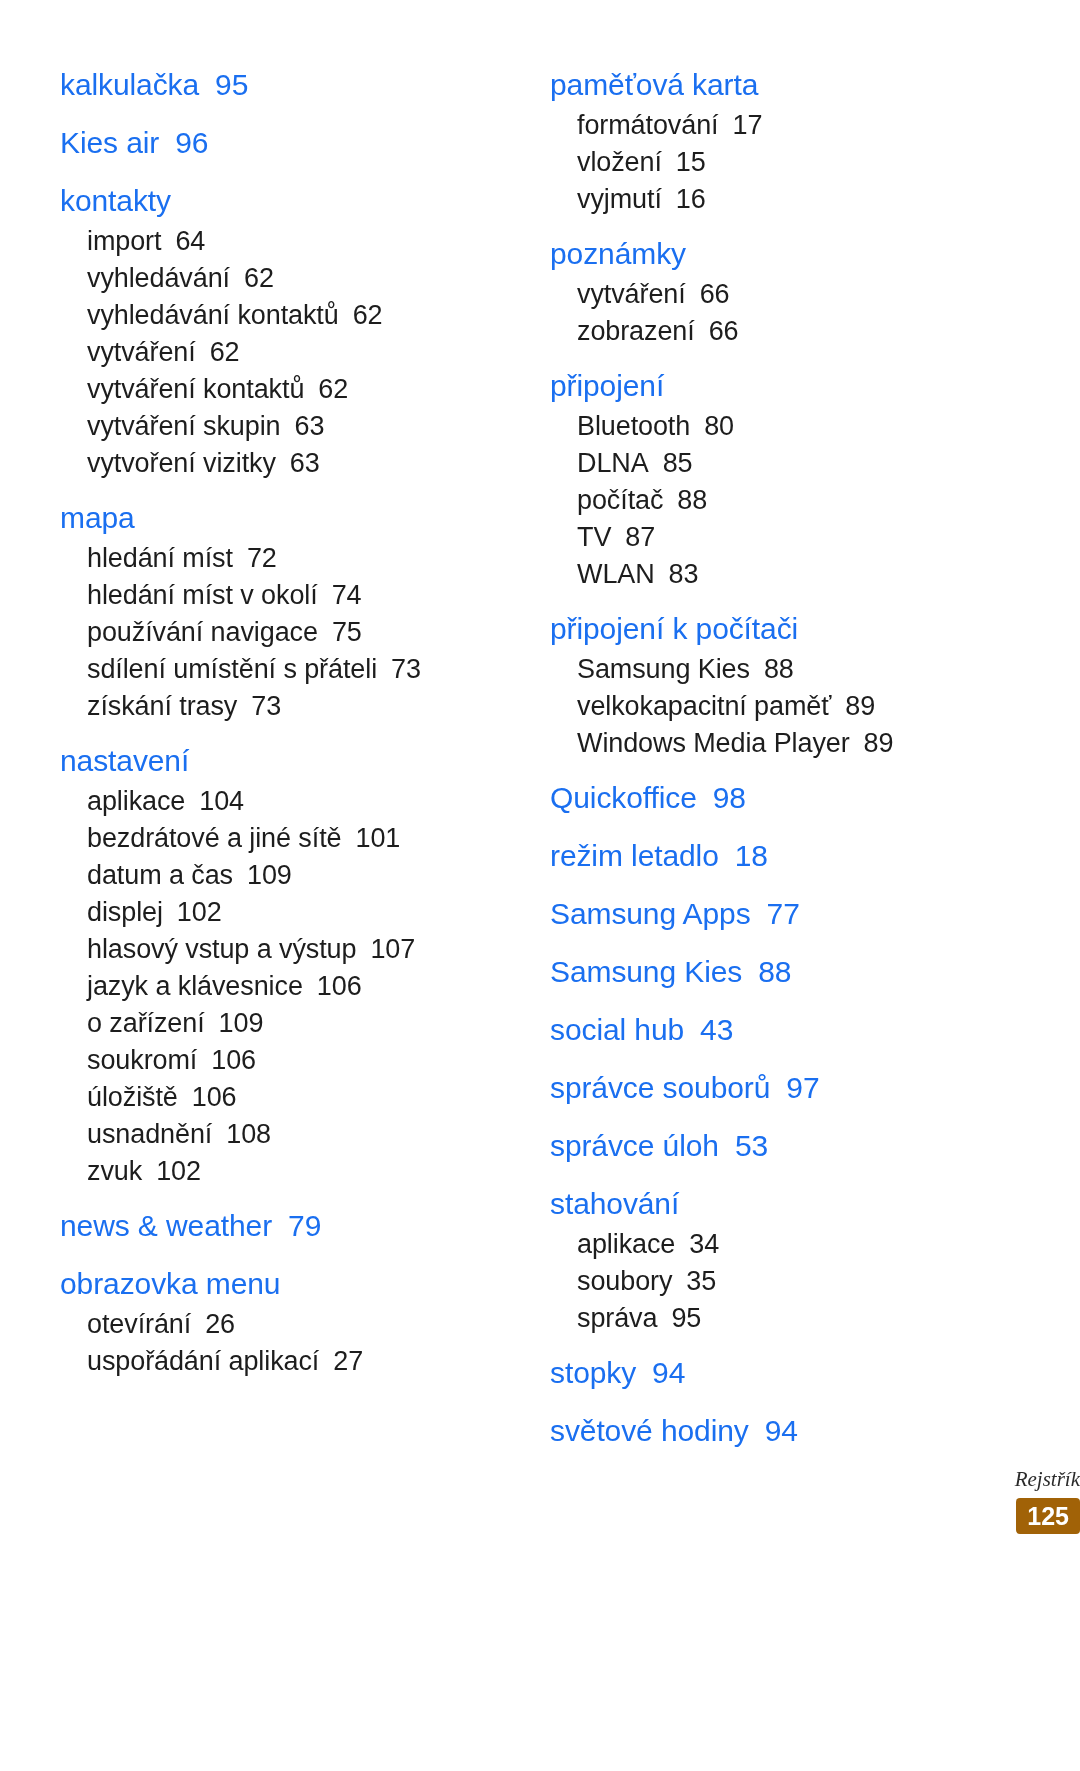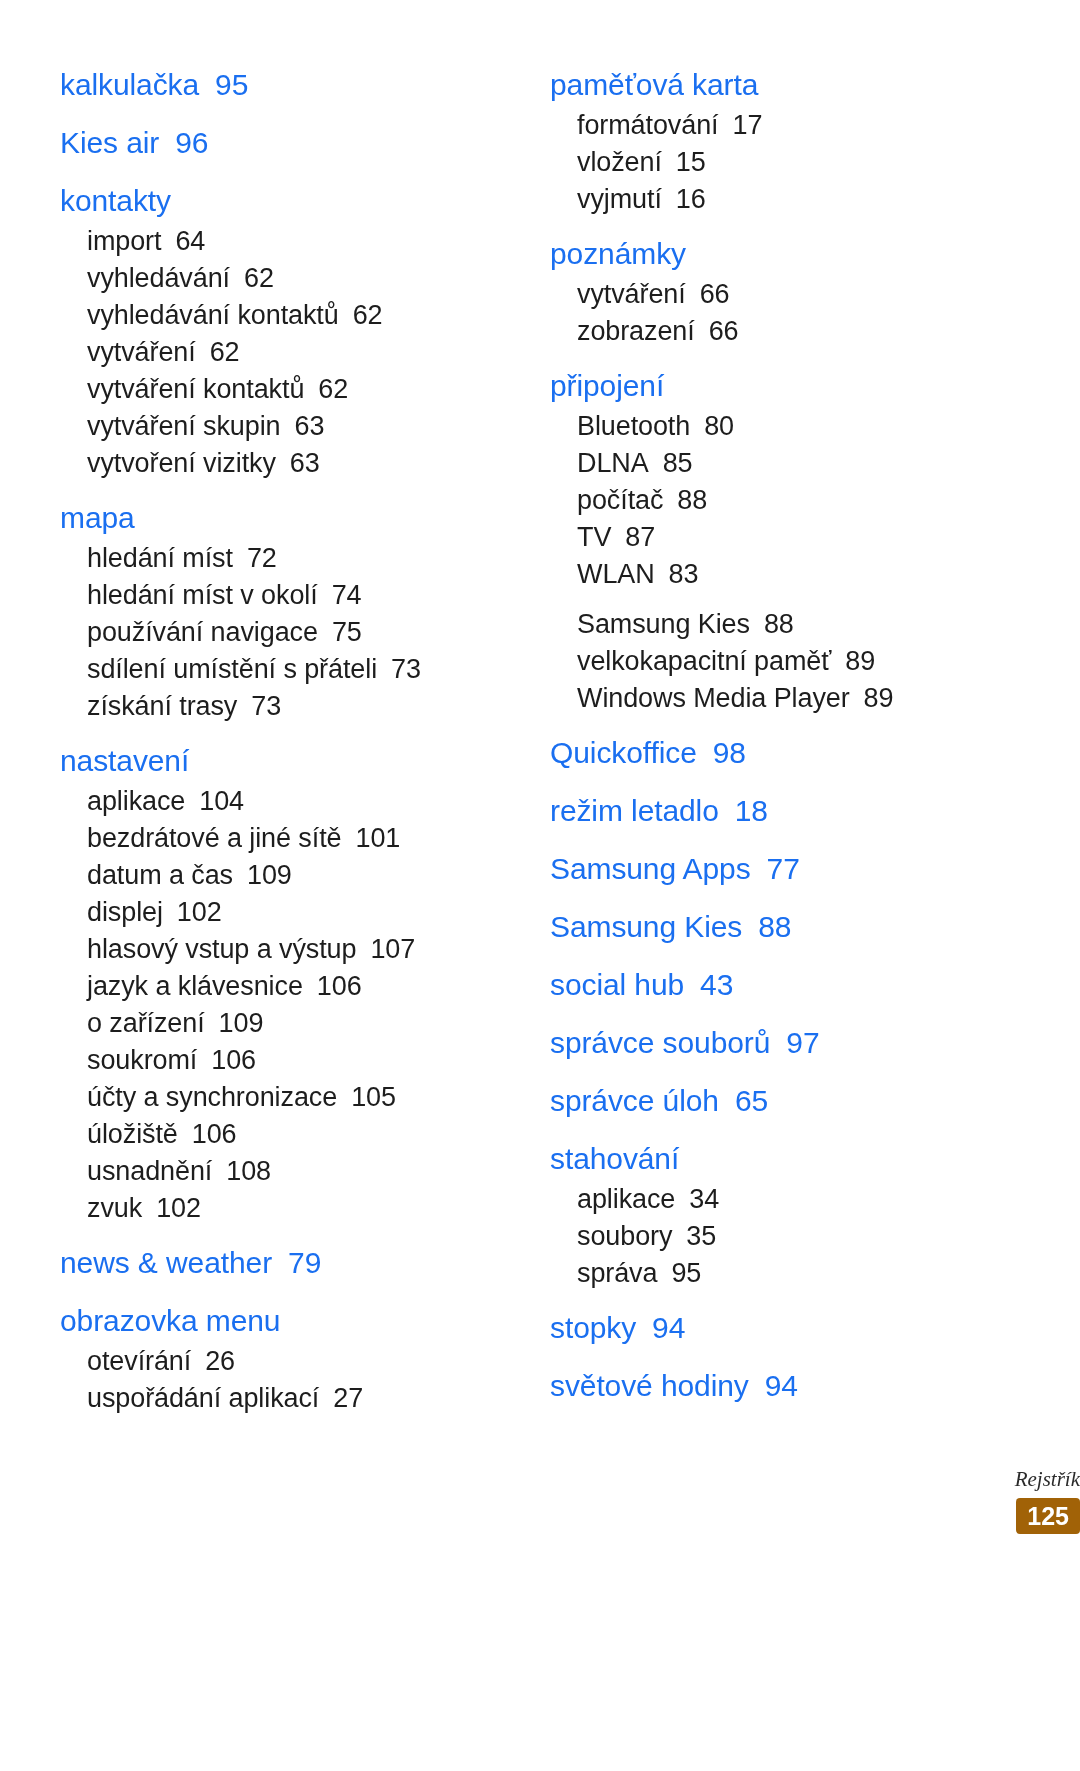--- a/index.html
+++ b/index.html
@@ -170,6 +170,7 @@
           <div class="sub"><span>WLAN</span><span class="pg">83</span></div>
         </div>
         <div class="group">
+          <div class="heading"><span>připojení k počítači</span></div>
           <div class="sub"><span>Samsung Kies</span><span class="pg">88</span></div>
           <div class="sub"><span>velkokapacitní paměť</span><span class="pg">89</span></div>
           <div class="sub"><span>Windows Media Player</span><span class="pg">89</span></div>

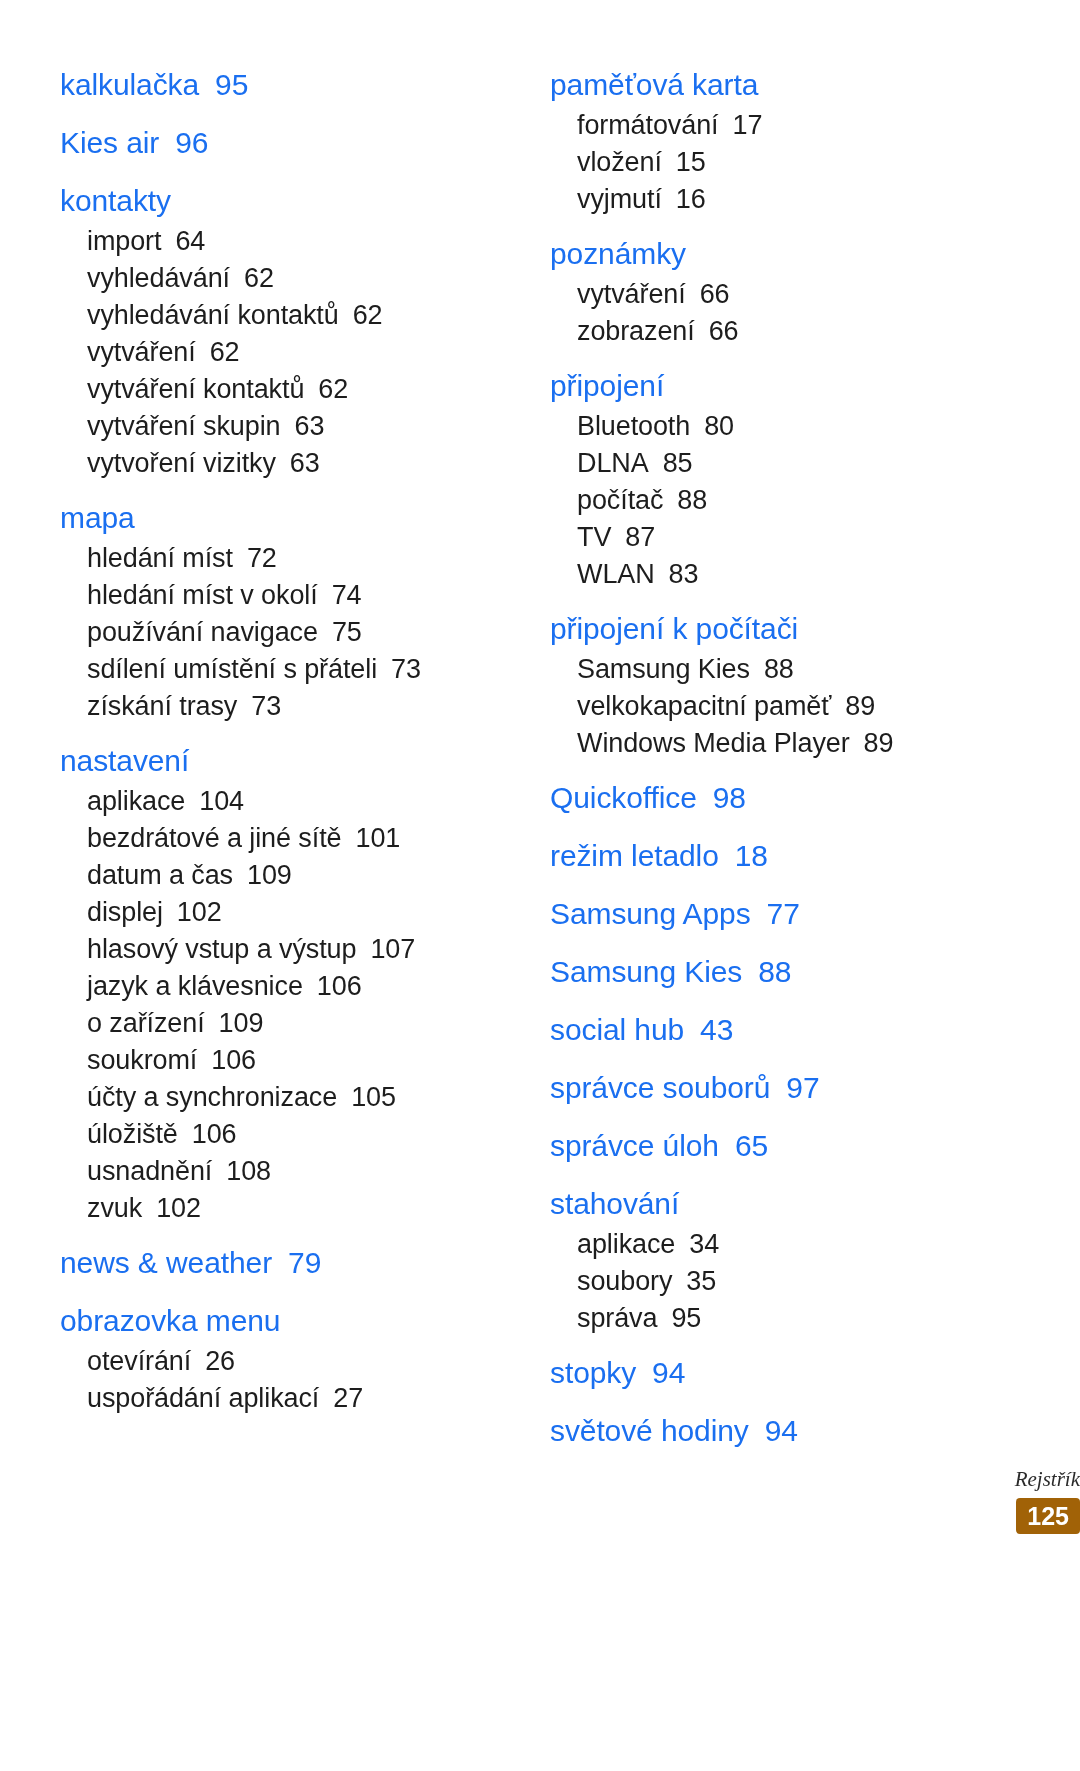--- a/index.html
+++ b/index.html
@@ -135,7 +135,6 @@
           <div class="sub"><span>jazyk a klávesnice</span><span class="pg">106</span></div>
           <div class="sub"><span>o zařízení</span><span class="pg">109</span></div>
           <div class="sub"><span>soukromí</span><span class="pg">106</span></div>
-          <div class="sub"><span>účty a synchronizace</span><span class="pg">105</span></div>
           <div class="sub"><span>úložiště</span><span class="pg">106</span></div>
           <div class="sub"><span>usnadnění</span><span class="pg">108</span></div>
           <div class="sub"><span>zvuk</span><span class="pg">102</span></div>

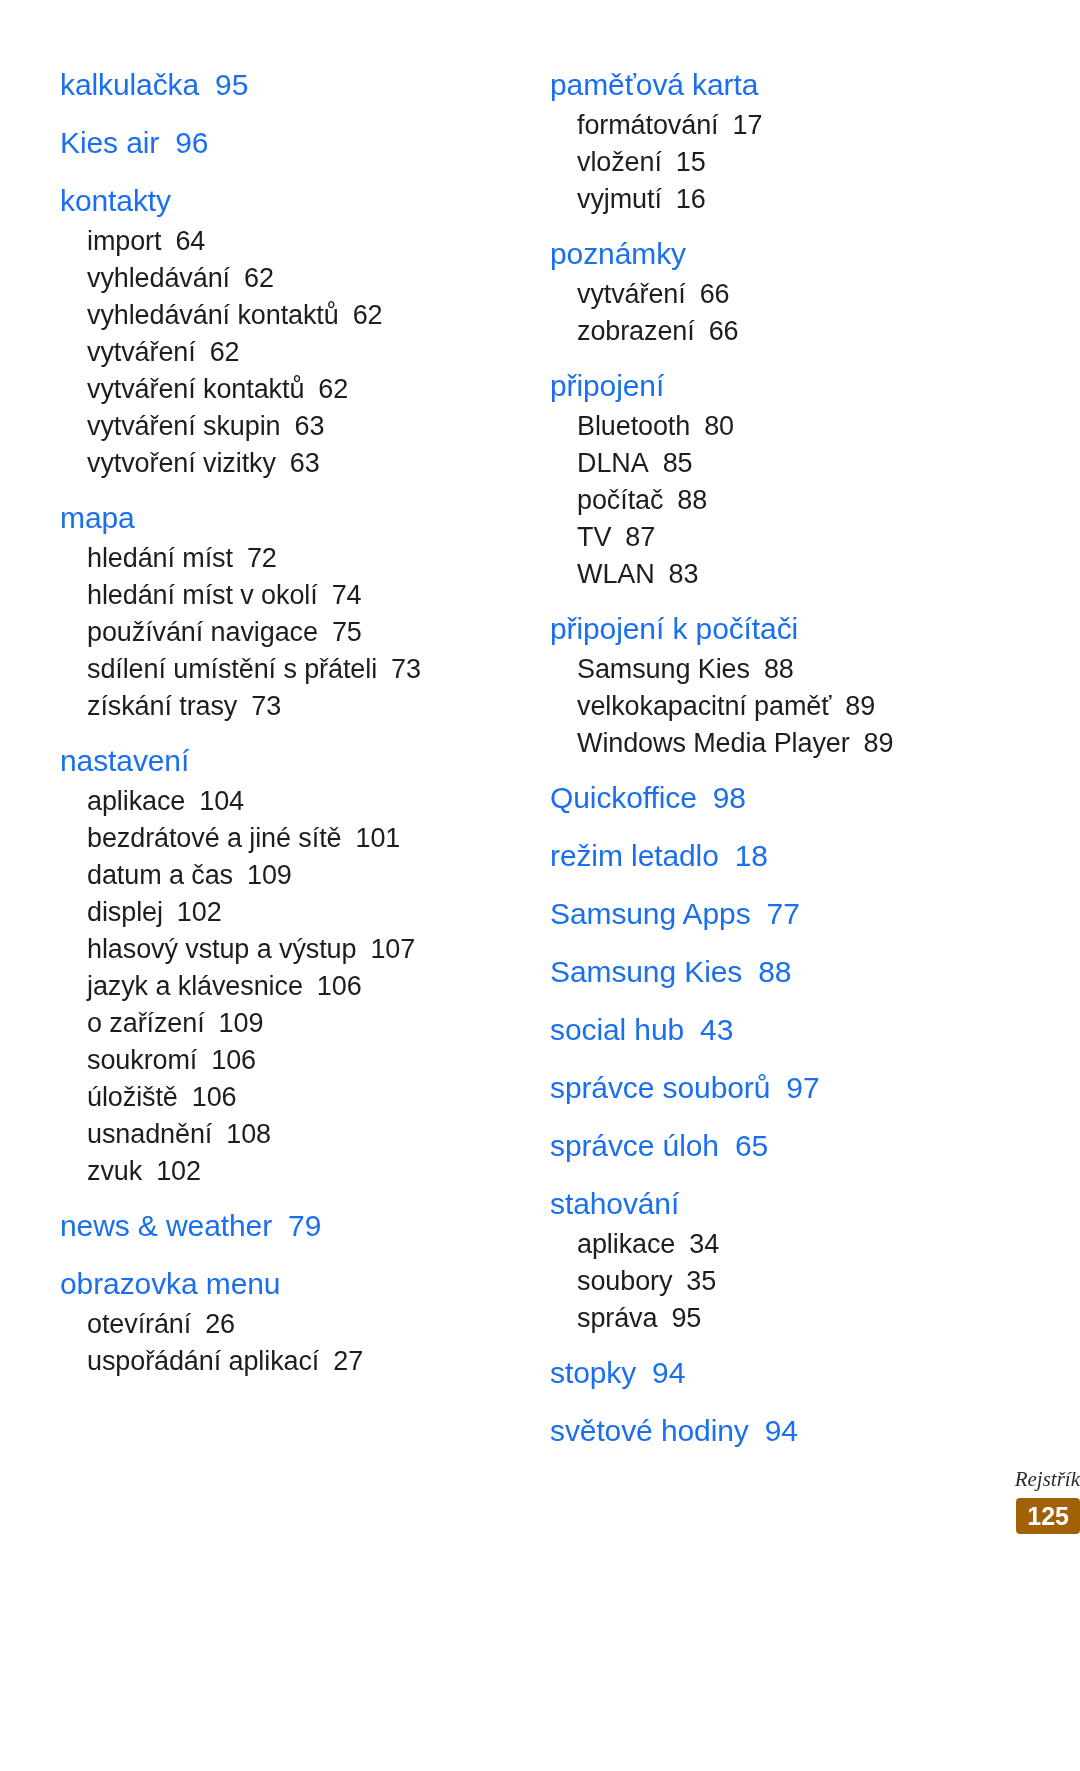--- a/index.html
+++ b/index.html
@@ -193,7 +193,7 @@
           <div class="heading"><span>správce souborů</span><span class="pg">97</span></div>
         </div>
         <div class="group">
-          <div class="heading"><span>správce úloh</span><span class="pg">65</span></div>
+          <div class="heading"><span>správce úloh</span><span class="pg">53</span></div>
         </div>
         <div class="group">
           <div class="heading"><span>stahování</span></div>

